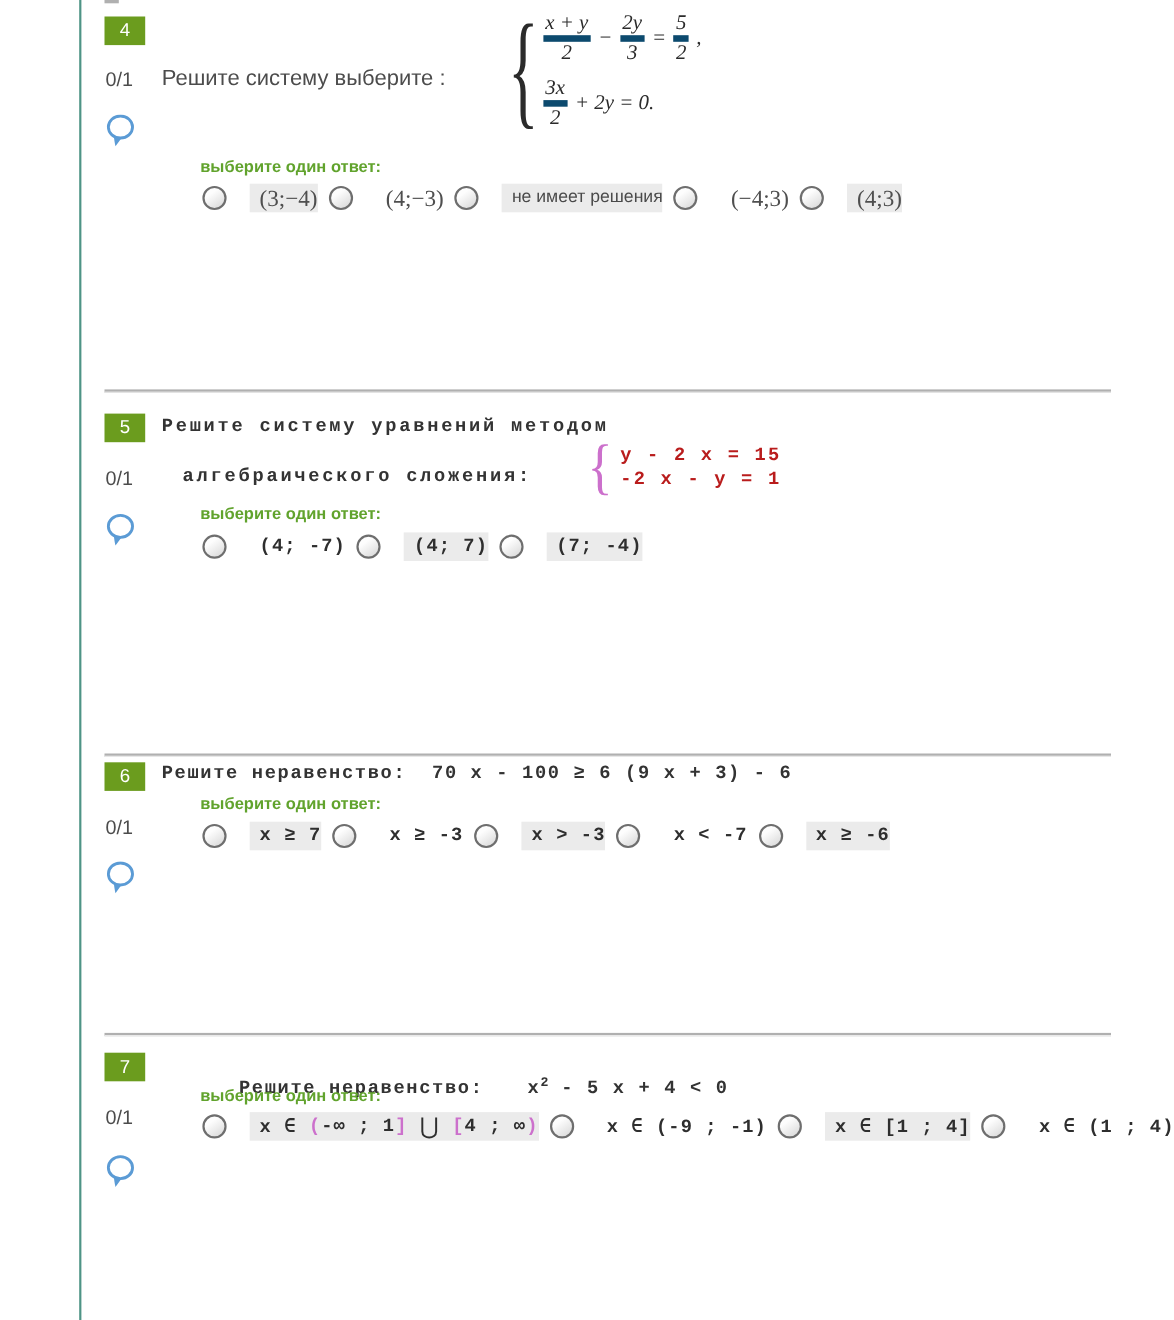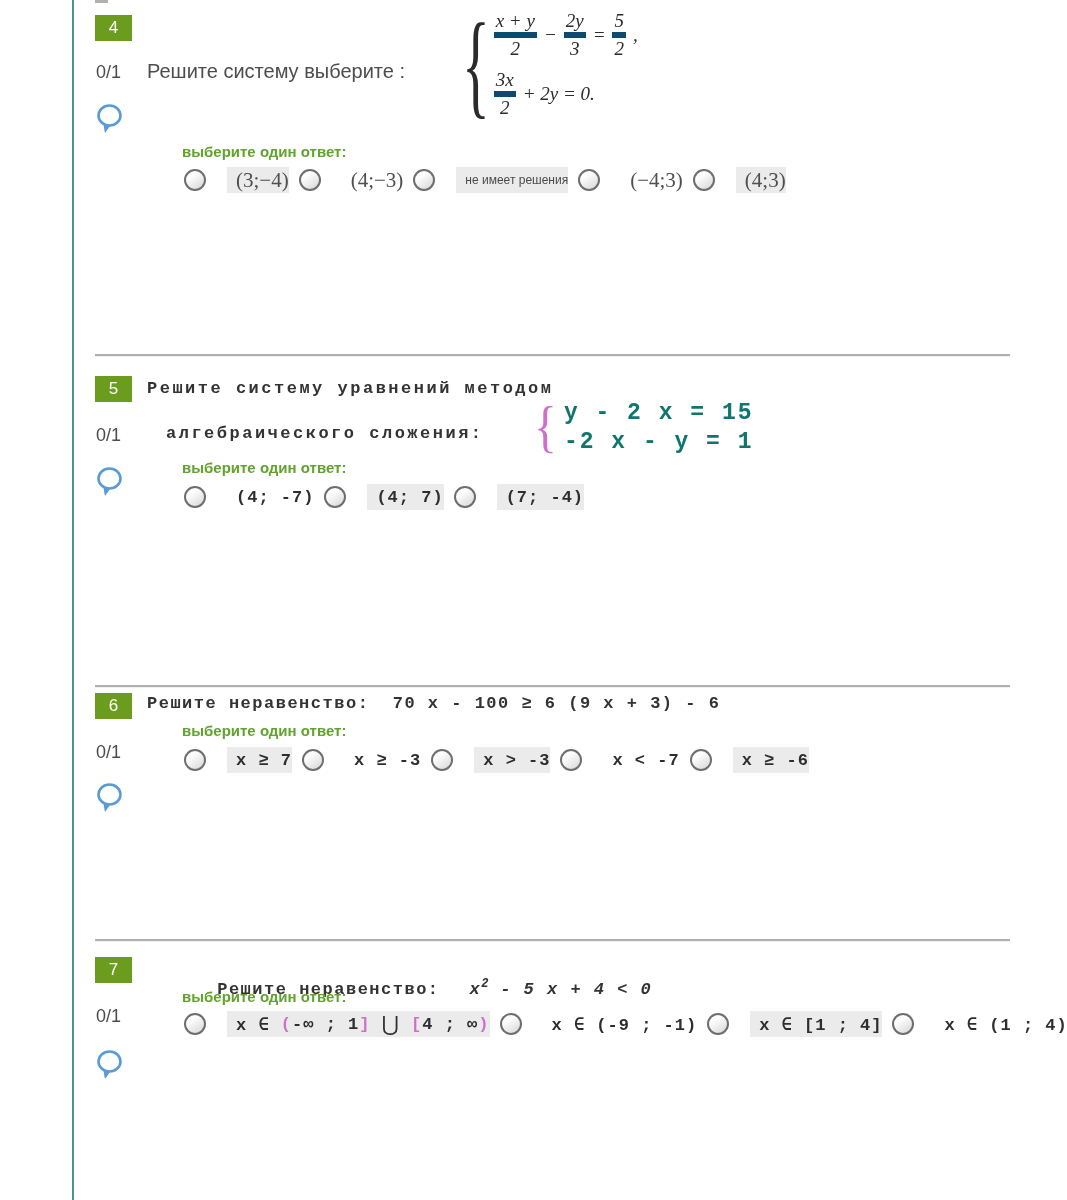--- a/index.html
+++ b/index.html
@@ -38,7 +38,7 @@
            padding-left:9px;box-sizing:border-box;cursor:pointer;}
   .opt-row.shade .opt-bar{background:var(--bar_gray,#ebebeb);}
   .serif-opt{font-family:"Liberation Serif",serif;font-size:21px;color:#4f4f4f;white-space:pre;}
-  .sans-opt{font-size:12px;color:#4a4a4a;white-space:pre;justify-content:flex-end;}
+  .sans-opt{font-size:16px;color:#4a4a4a;white-space:pre;justify-content:flex-end;}
   .mono-opt{font-family:"Liberation Mono","DejaVu Sans Mono",monospace;font-size:17px;
             font-weight:bold;letter-spacing:1px;color:#2e2e2e;white-space:pre;}
   .seg{white-space:pre;}

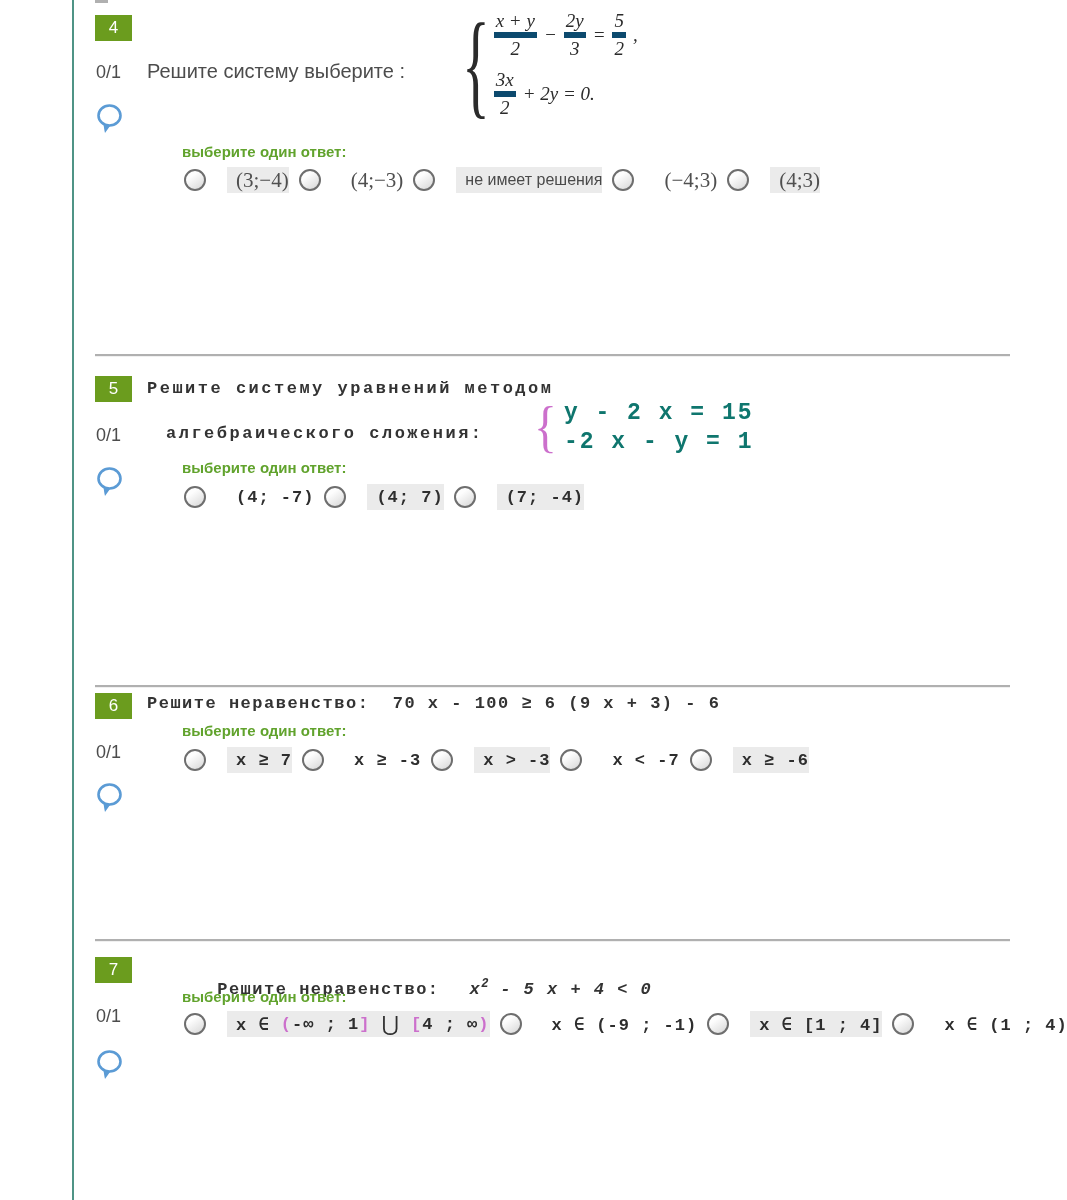--- a/index.html
+++ b/index.html
@@ -61,8 +61,8 @@
   .brace5{font-family:"Liberation Serif",serif;font-size:56px;line-height:0.9;
           color:var(--pink,#cc70cc);transform:scaleX(0.85);margin-right:5px;}
   .sys-col{display:flex;flex-direction:column;gap:3px;}
-  .sys-line{font-family:"Liberation Mono","DejaVu Sans Mono",monospace;font-size:23px;
-            font-weight:bold;letter-spacing:2px;color:#0f766e;white-space:pre;}
+  .sys-line{font-family:"Liberation Mono","DejaVu Sans Mono",monospace;font-size:17px;
+            font-weight:bold;letter-spacing:2px;color:#b91c1c;white-space:pre;}
 
   .q4 .badge{top:15px}.q4 .sans-title{left:147px;top:60px}.q4 .score{top:62px}
   .q4 .bubble{top:104px}.q4 .eqn{left:448px;top:10px}.q4 .choose{top:143px}.q4 .opts{top:167px}

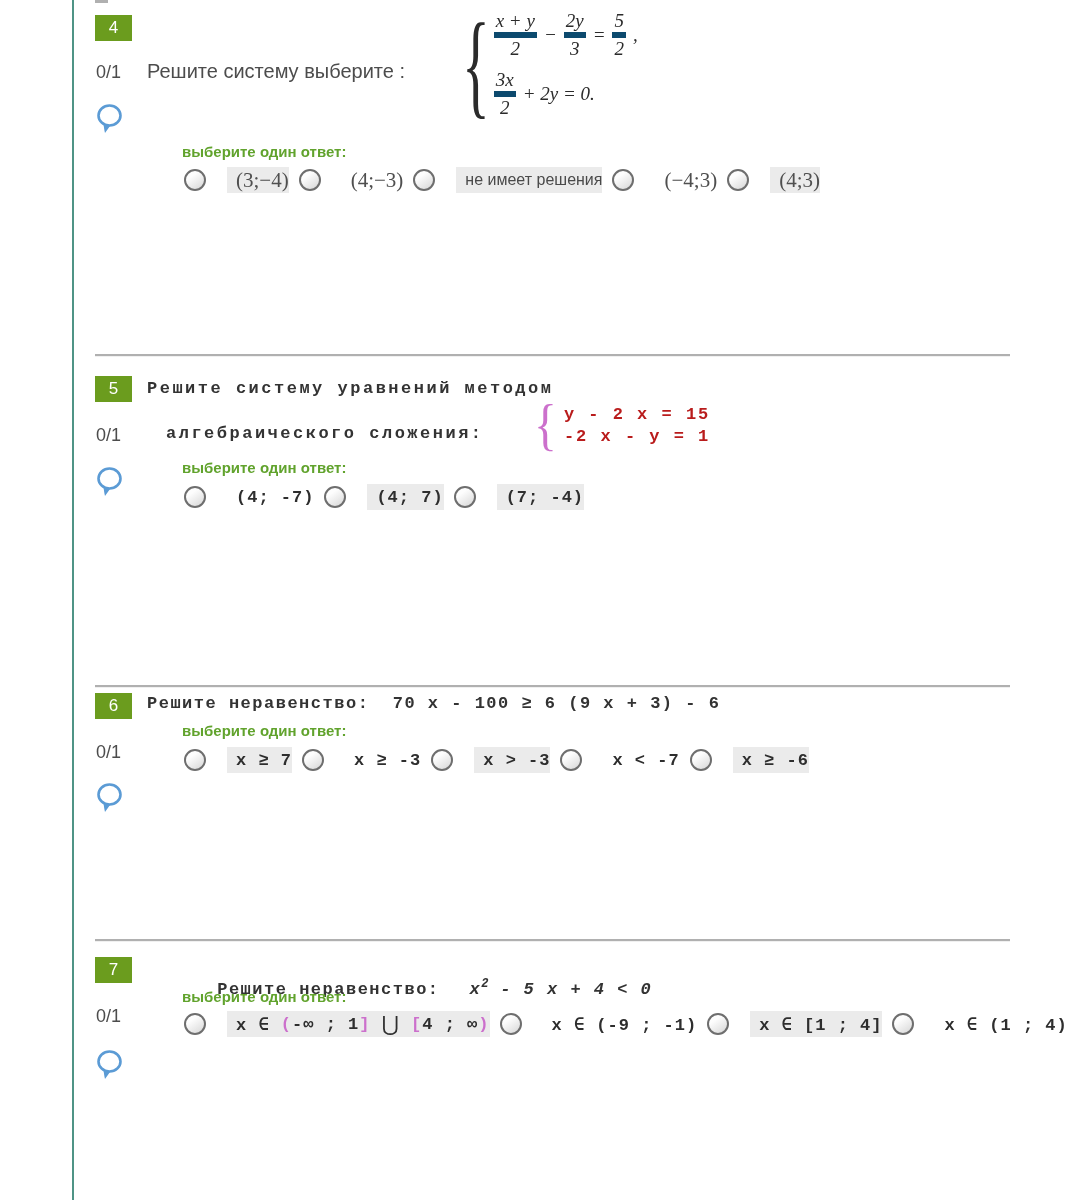--- a/index.html
+++ b/index.html
@@ -76,7 +76,7 @@
 
   .q7 .badge{top:15px}.q7 .mono-title{left:147px;top:16px}.q7 .choose{top:46px}
   .q7 .score{top:64px}.q7 .bubble{top:108px}.q7 .opts{top:69px}
-  .q7 .expr{margin-left:30px;font-style:italic;}
+  .q7 .expr{margin-left:40px;}
 </style>
 </head>
 <body>

